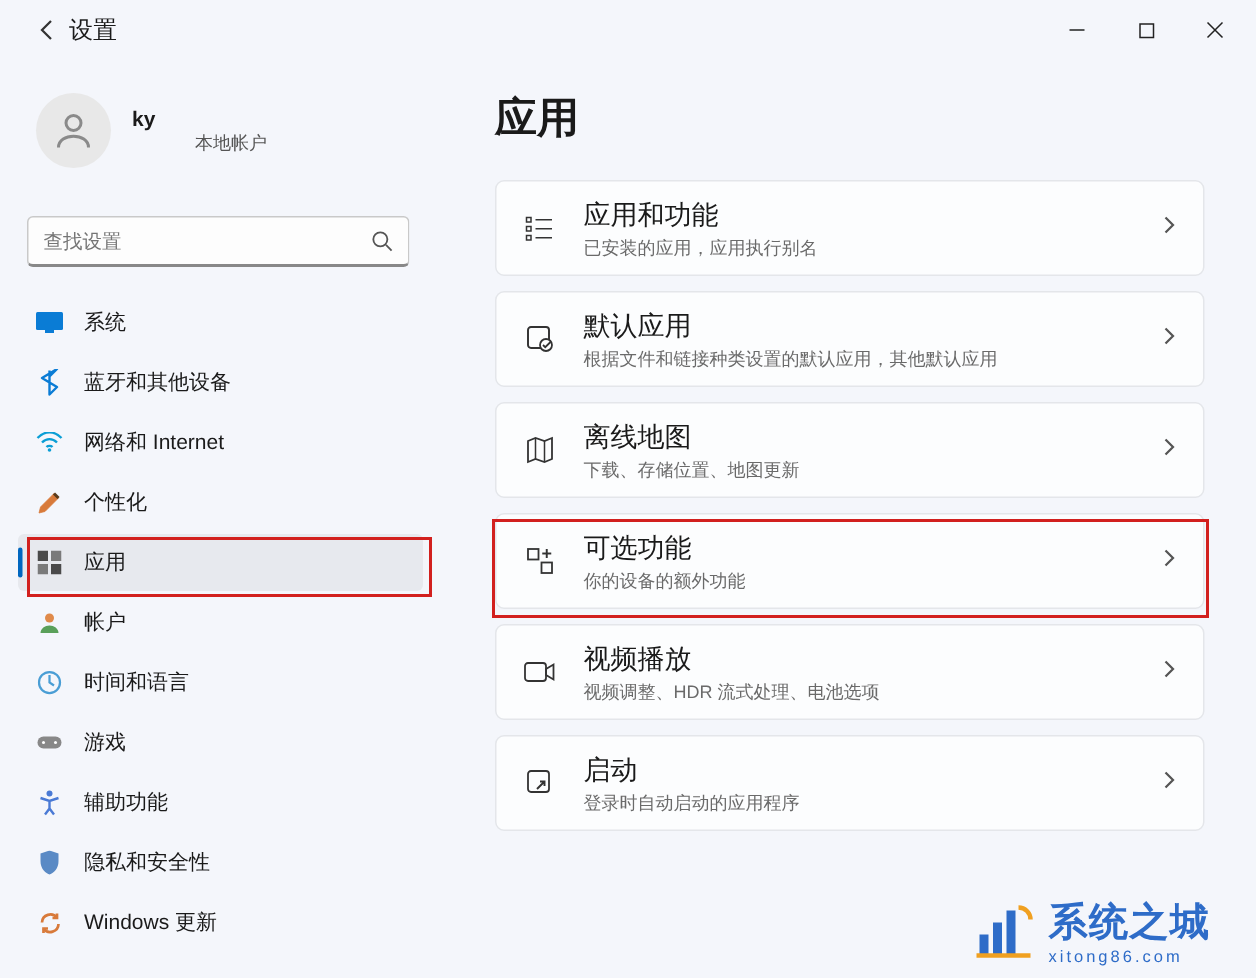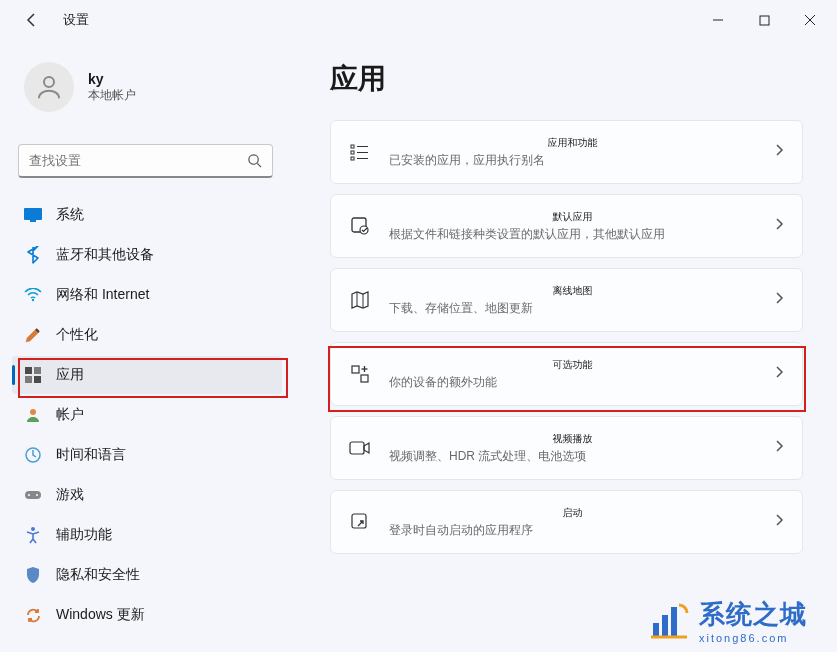--- a/index.html
+++ b/index.html
@@ -24,7 +24,7 @@
   border-radius:4px;
   cursor:pointer;
 }
-.title-text { font-size: 13px; margin-left: 17px; text-align: center; }
+.title-text { font-size: 16px; margin-left: 0; text-align: center; }
 .win-controls { margin-left: auto; display:flex; }
 .win-btn { width:46px; height:40px; display:flex;align-items:center;justify-content:center; }
 .layout { display:flex; height: calc(652px - 40px);}

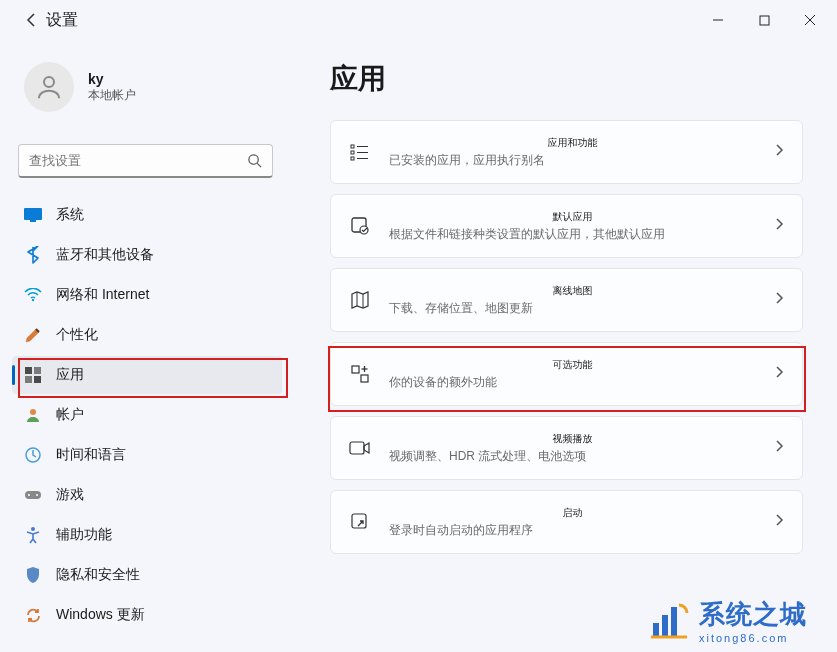--- a/index.html
+++ b/index.html
@@ -35,7 +35,7 @@
   display:flex;align-items:center;justify-content:center;
 }
 .user-name { font-size:14px; font-weight:600;}
-.user-sub { font-size:12px; color:#555;}
+.user-sub { font-size:12px; color:#555;margin-left:42px;}
 .search-wrap { padding: 16px 12px 18px 6px;}
 .search-box {
   width: 255px; height:34px; border:1px solid #c9c9c9; border-radius:4px;

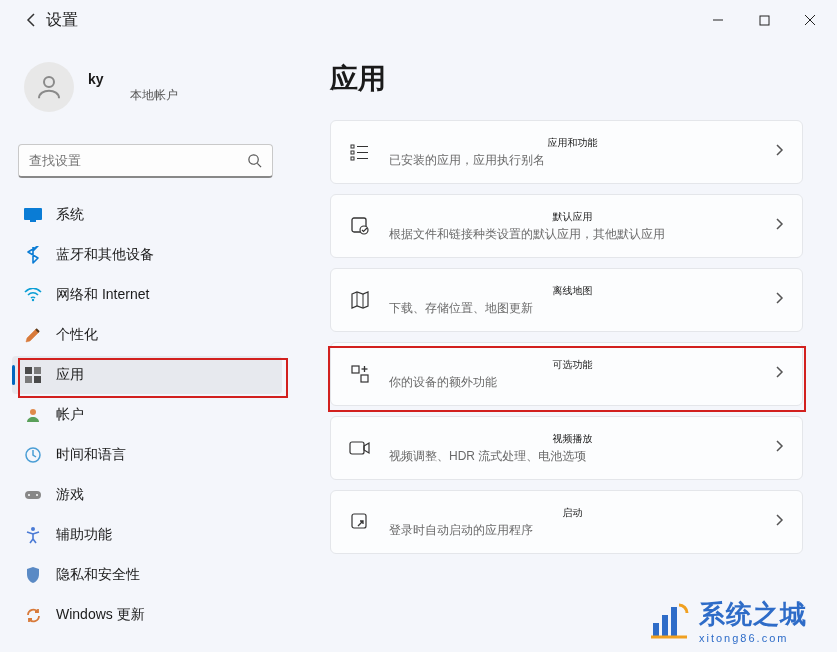--- a/index.html
+++ b/index.html
@@ -67,7 +67,7 @@
 }
 .card-icon { width:22px;height:22px; display:flex;align-items:center;justify-content:center; color:#333;}
 .card-text { flex:1;}
-.card-title { font-size:10px;text-align:center;}
+.card-title { font-size:18px;}
 .card-sub { font-size:12px; color:#6a6a6a; margin-top:2px;}
 .chev { color:#555;}
 .highlight-box {

